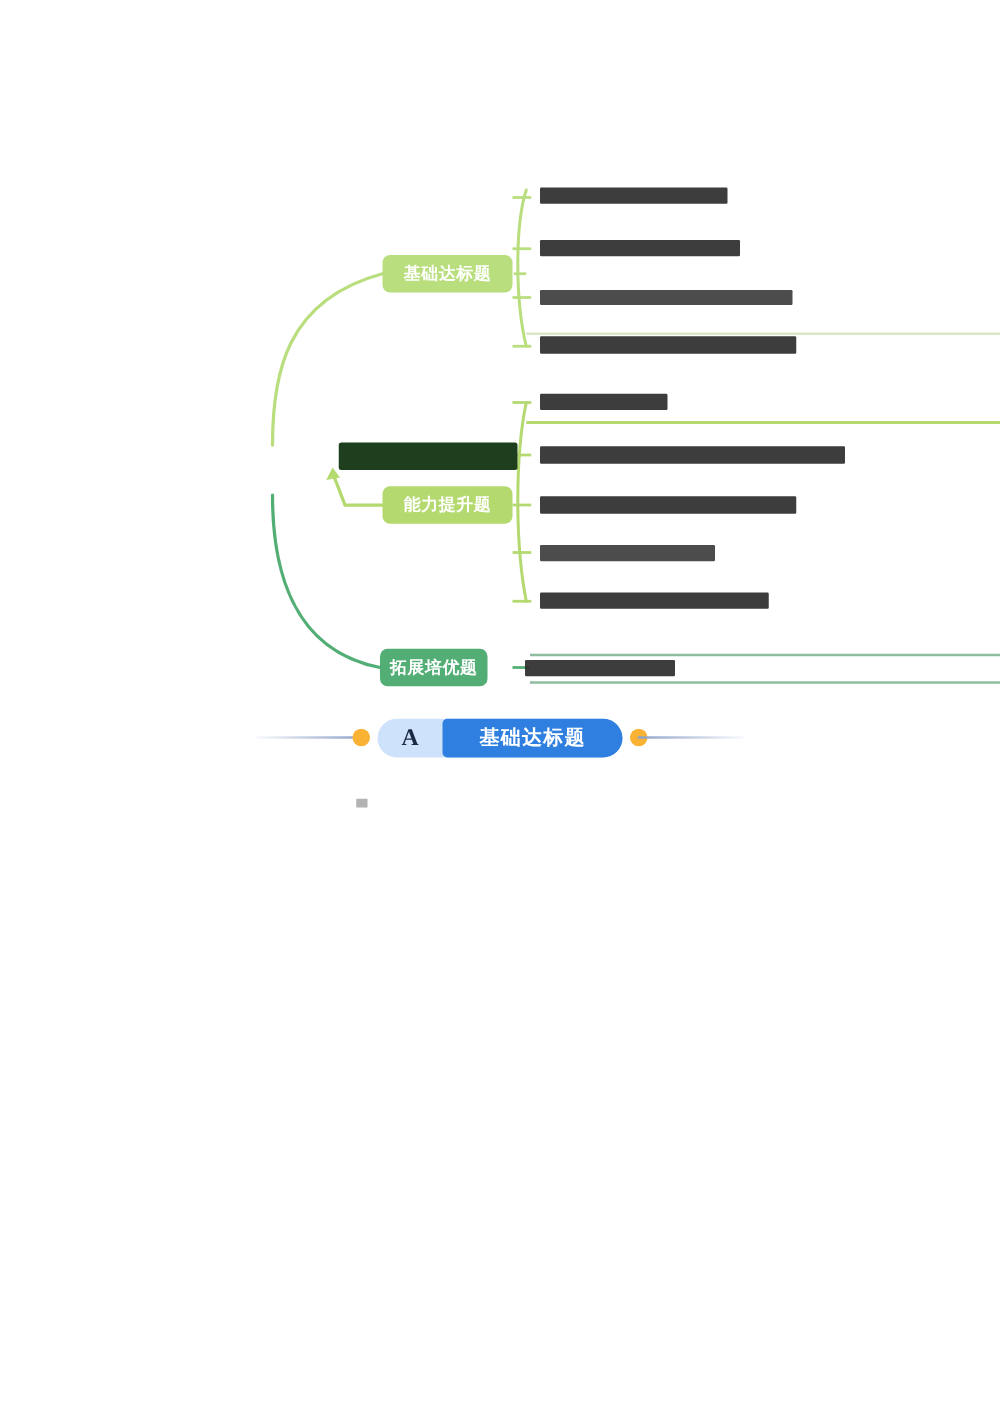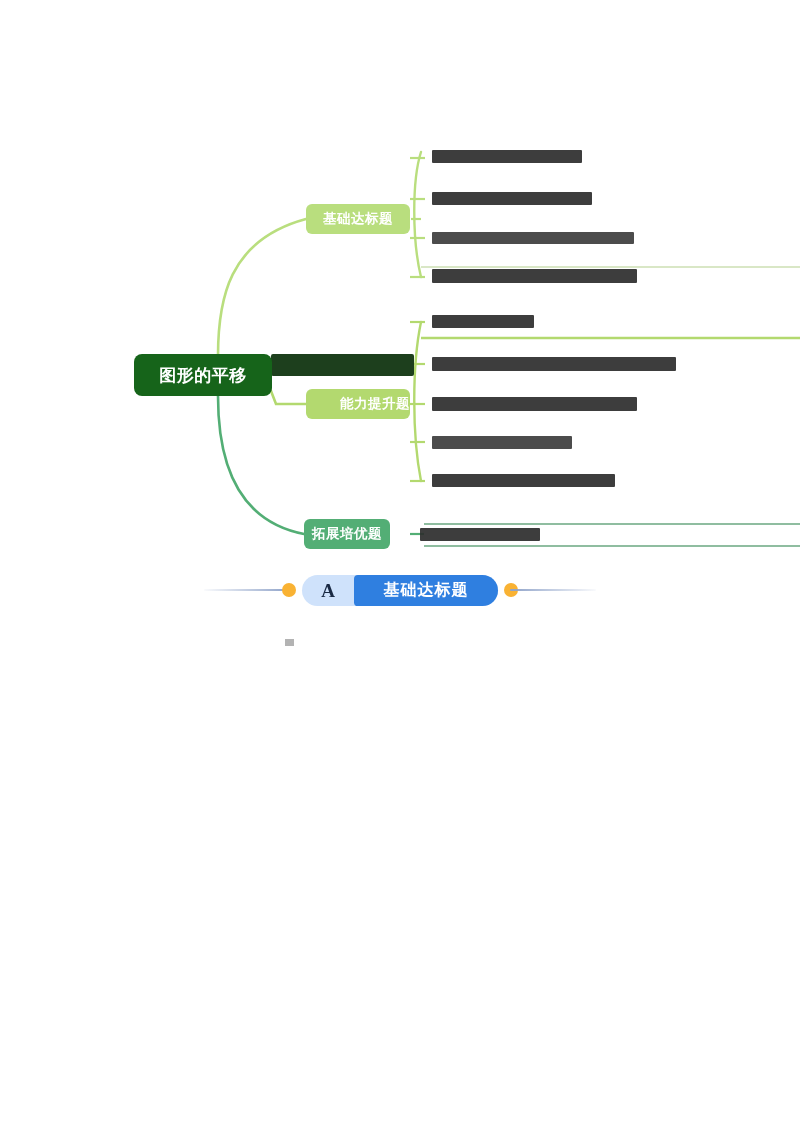--- a/index.html
+++ b/index.html
@@ -234,9 +234,6 @@
 
     <div class="hl-band" style="left:271px; top:354px; width:143px; height:22px;"></div>
 
-    <div class="node" id="root-node">
-      <span>图形的平移</span>
-    </div>
 
     <div class="node branch-node" id="branch-node-0">
       <span>基础达标题</span>

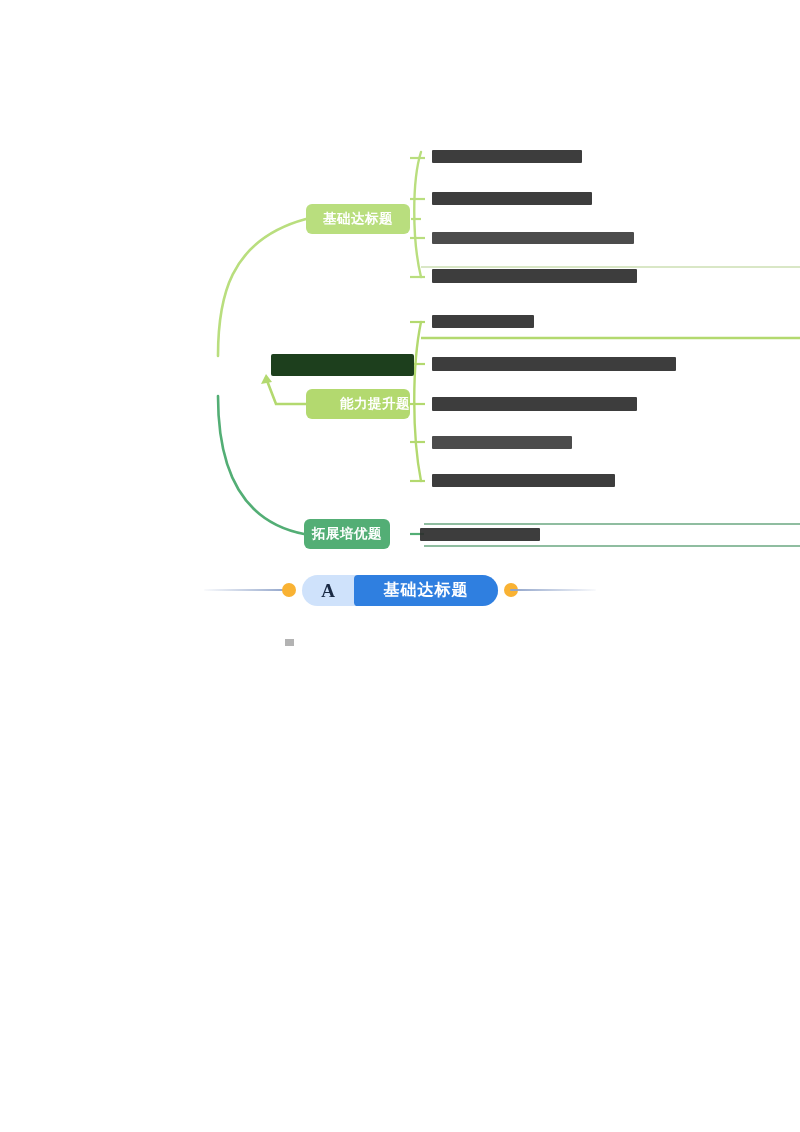--- a/index.html
+++ b/index.html
@@ -77,7 +77,6 @@
     top: 389px;
     width: 104px;
     background: #b3d96f;
-    justify-content: flex-end;
   }
   #branch-node-2 {
     left: 304px;

